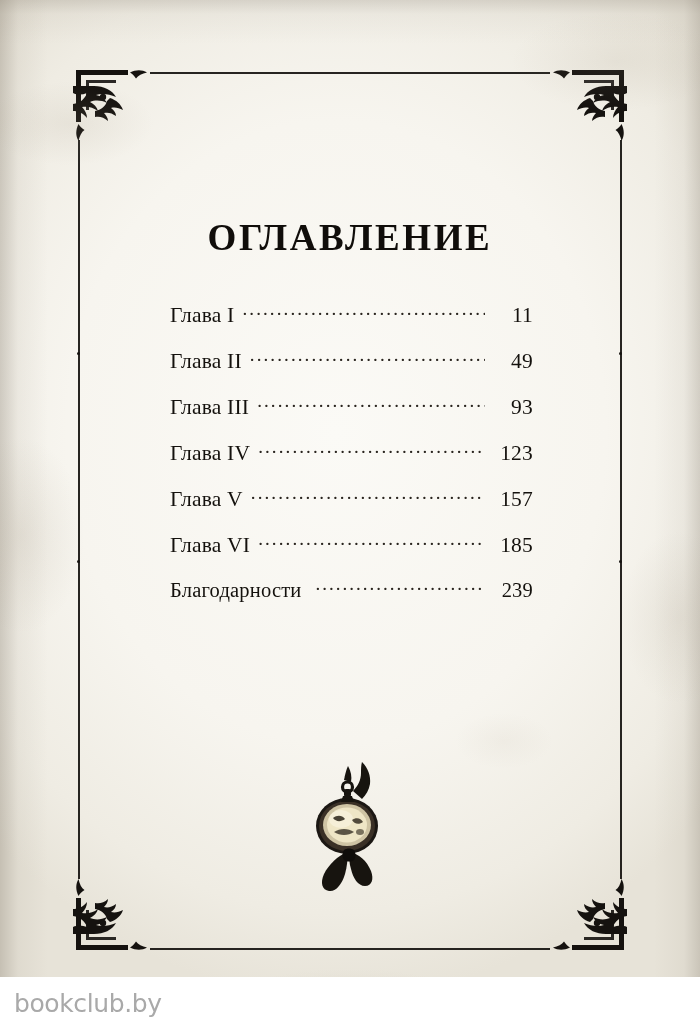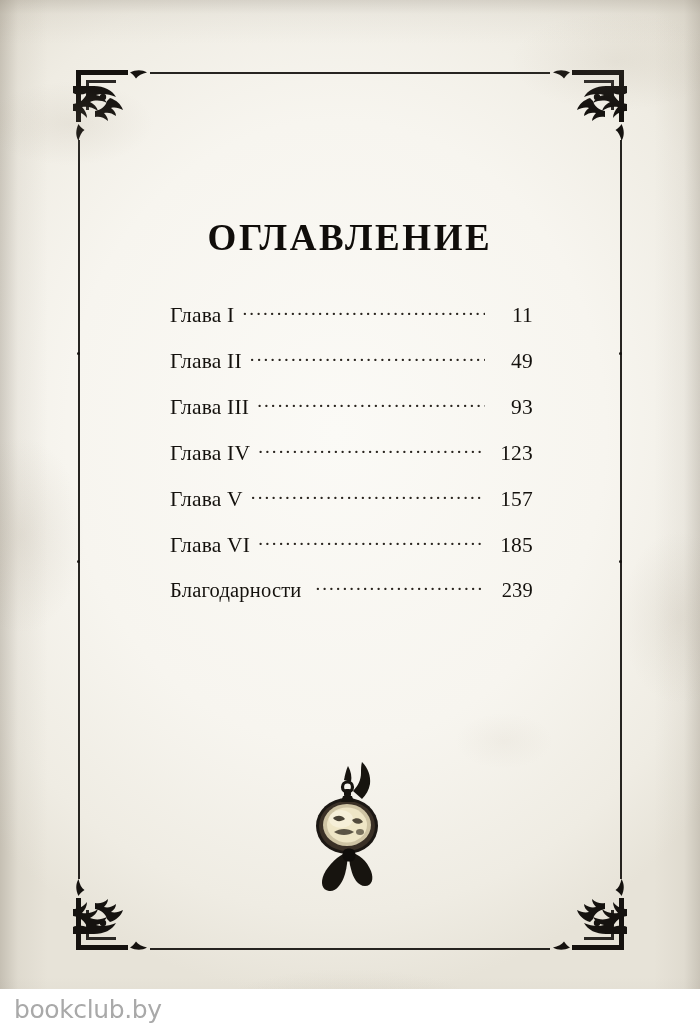--- a/index.html
+++ b/index.html
@@ -148,7 +148,7 @@
     position: absolute;
     left: 0; bottom: 0;
     width: 700px;
-    height: 40px;
+    height: 52px;
     background: #ffffff;
     display: flex;
     align-items: center;

